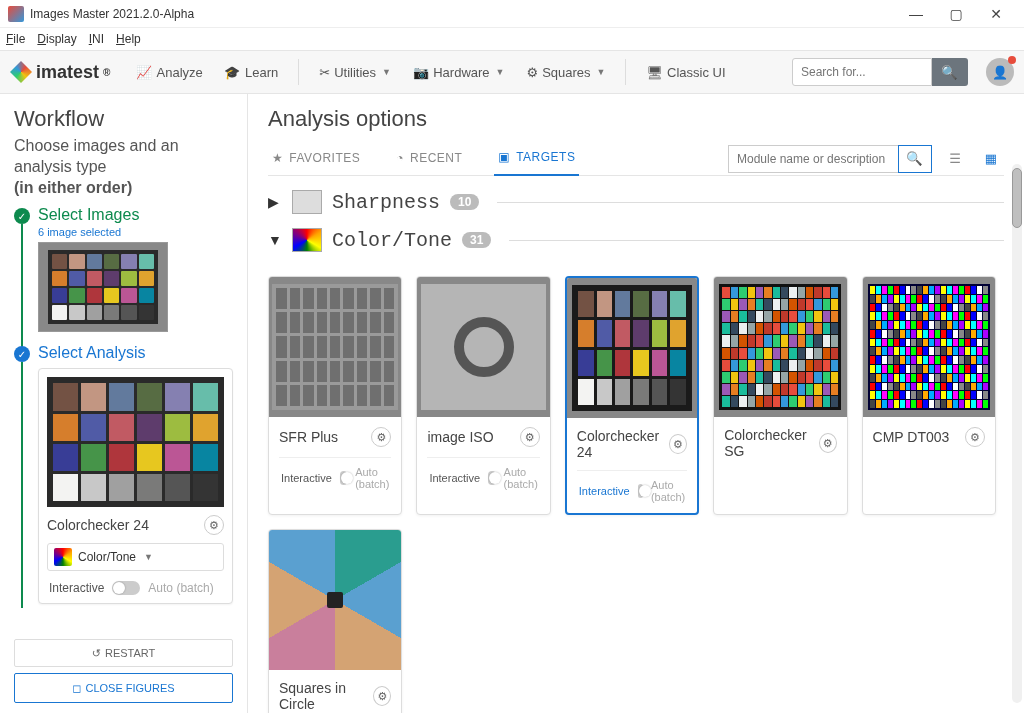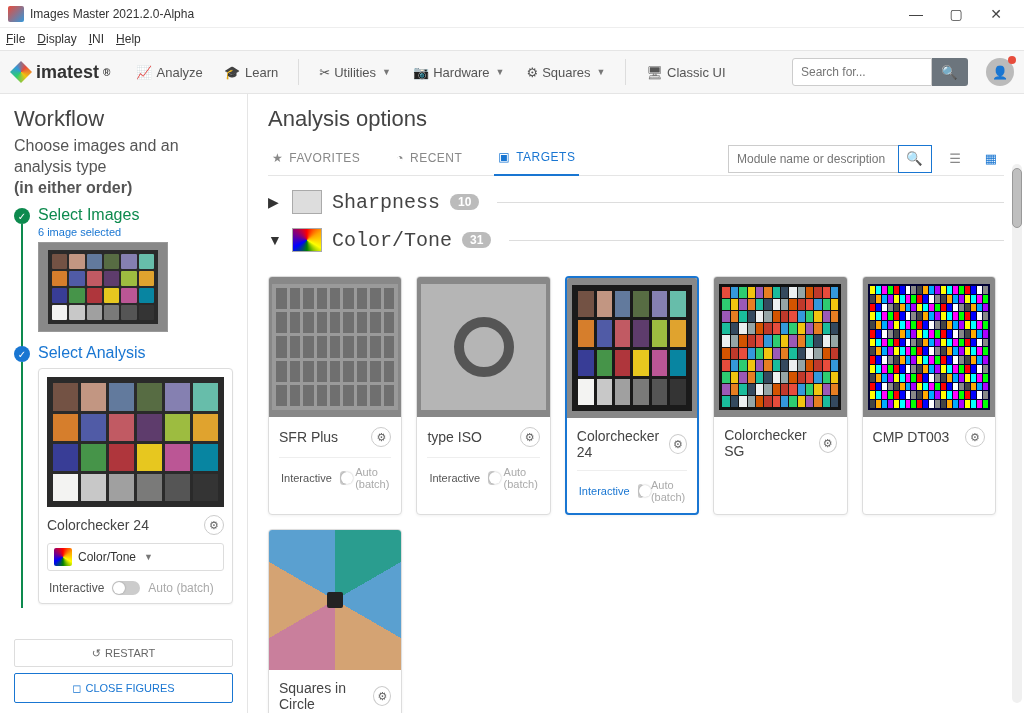--- a/index.html
+++ b/index.html
@@ -397,7 +397,7 @@
           </div>
         <div class="card-body">
           <div class="card-title-row">
-              <span>type ISO</span>
+              <span>image ISO</span>
               <span class="gear">⚙</span>
             </div>
           <div class="toggle-row">

